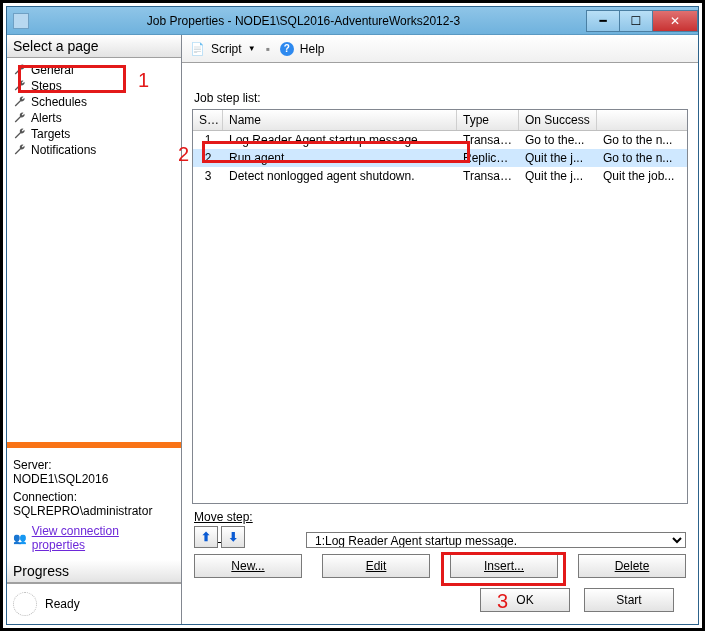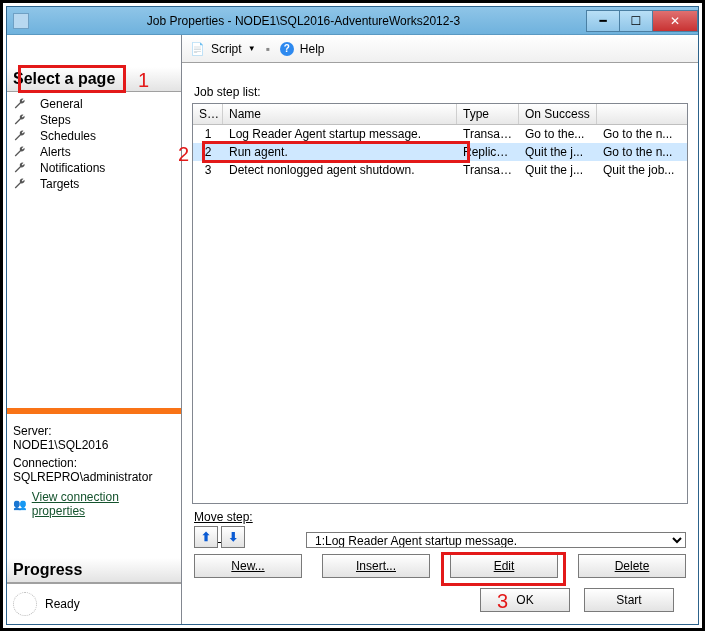--- a/index.html
+++ b/index.html
@@ -14,7 +14,7 @@
   .tb-close { background: linear-gradient(#e07070,#c83232); color: #fff; width: 46px; }
   .body-row { flex: 1; display: flex; }
   .left-panel { width: 180px; display: flex; flex-direction: column; border-right: 1px solid #828790; }
-  .panel-header { background: linear-gradient(#fff,#e3e3e3); border-bottom: 1px solid #a0a0a0; padding: 3px 6px; font-weight: bold; font-size: 16px; margin-top: 32px; }
+  .panel-header { background: linear-gradient(#fff,#e3e3e3); border-bottom: 1px solid #a0a0a0; padding: 3px 6px; font-weight: normal; font-size: 14px; }
   .page-list { padding: 4px 0; }
   .page-item { display: flex; align-items: center; padding: 1px 6px; gap: 13px; cursor: default; }
   .wrench { width: 14px; height: 14px; display: inline-block; }

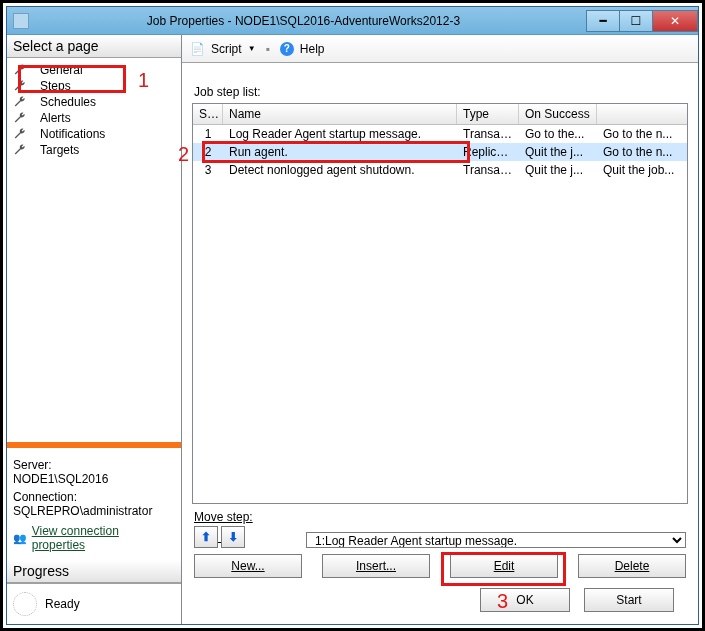--- a/index.html
+++ b/index.html
@@ -16,7 +16,7 @@
   .left-panel { width: 180px; display: flex; flex-direction: column; border-right: 1px solid #828790; }
   .panel-header { background: linear-gradient(#fff,#e3e3e3); border-bottom: 1px solid #a0a0a0; padding: 3px 6px; font-weight: normal; font-size: 14px; }
   .page-list { padding: 4px 0; }
-  .page-item { display: flex; align-items: center; padding: 1px 6px; gap: 13px; cursor: default; }
+  .page-item { display: flex; align-items: center; padding: 1px 6px; gap: 4px; cursor: default; }
   .wrench { width: 14px; height: 14px; display: inline-block; }
   .conn-block { border-top: 6px solid #f97316; padding: 6px 6px 8px; }
   .conn-block .lbl { margin-top: 4px; color: #000; }

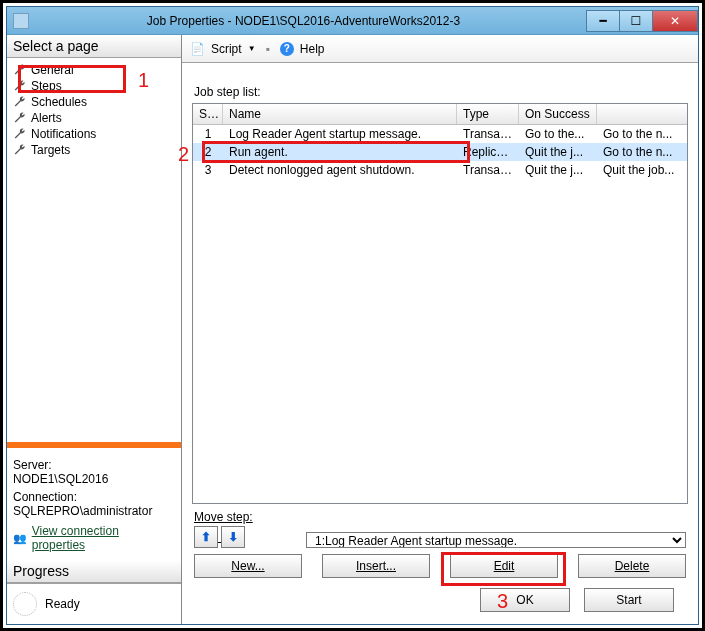--- a/index.html
+++ b/index.html
@@ -29,7 +29,7 @@
   .toolbar .sep { color: #888; margin: 0 4px; }
   .help-icon { width: 14px; height: 14px; border-radius: 50%; background: #2d89ef; color: #fff; display: inline-flex; align-items: center; justify-content: center; font-size: 10px; font-weight: bold; }
   .content { flex: 1; padding: 10px 10px 6px 10px; display: flex; flex-direction: column; }
-  .list-label { margin: 12px 0 4px 2px; }
+  .list-label { margin: 18px 0 4px 2px; }
   .grid { flex: 1; border: 1px solid #828790; background: #fff; display: flex; flex-direction: column; overflow: hidden; }
   .grid-header { display: flex; background: linear-gradient(#fff,#e8e8e8); border-bottom: 1px solid #bfbfbf; }
   .gh { padding: 3px 6px; border-right: 1px solid #cfcfcf; overflow: hidden; white-space: nowrap; text-overflow: ellipsis; }

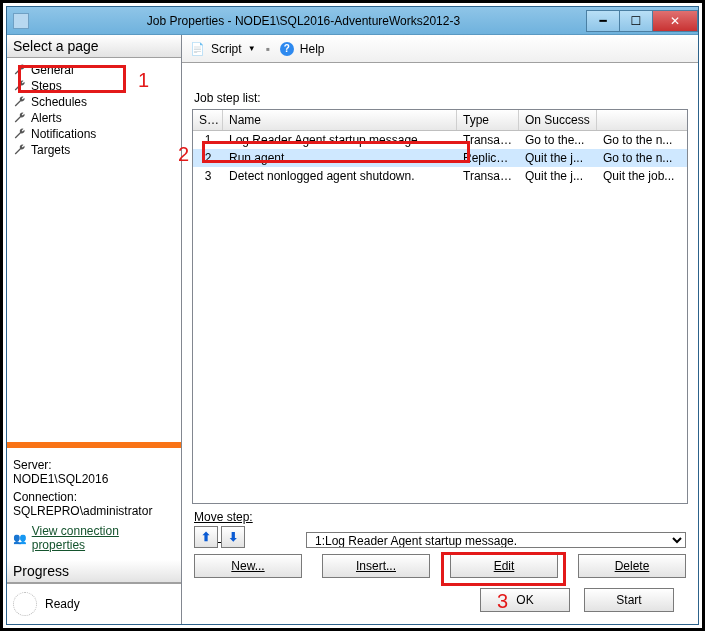--- a/index.html
+++ b/index.html
@@ -113,13 +113,13 @@
             <span class="wrench"><svg class="wrench-svg" viewBox="0 0 16 16">
                   <path d="M13 3a3 3 0 0 1-4 4L3 13l-1-1 6-6a3 3 0 0 1 4-4l-2 2 1 1 2-2z"></path>
                 </svg></span>
+            <span>Targets</span>
+          </div>
+          <div class="page-item">
+            <span class="wrench"><svg class="wrench-svg" viewBox="0 0 16 16">
+                  <path d="M13 3a3 3 0 0 1-4 4L3 13l-1-1 6-6a3 3 0 0 1 4-4l-2 2 1 1 2-2z"></path>
+                </svg></span>
             <span>Notifications</span>
-          </div>
-          <div class="page-item">
-            <span class="wrench"><svg class="wrench-svg" viewBox="0 0 16 16">
-                  <path d="M13 3a3 3 0 0 1-4 4L3 13l-1-1 6-6a3 3 0 0 1 4-4l-2 2 1 1 2-2z"></path>
-                </svg></span>
-            <span>Targets</span>
           </div>
         </div>
         <div style="flex:1"></div>

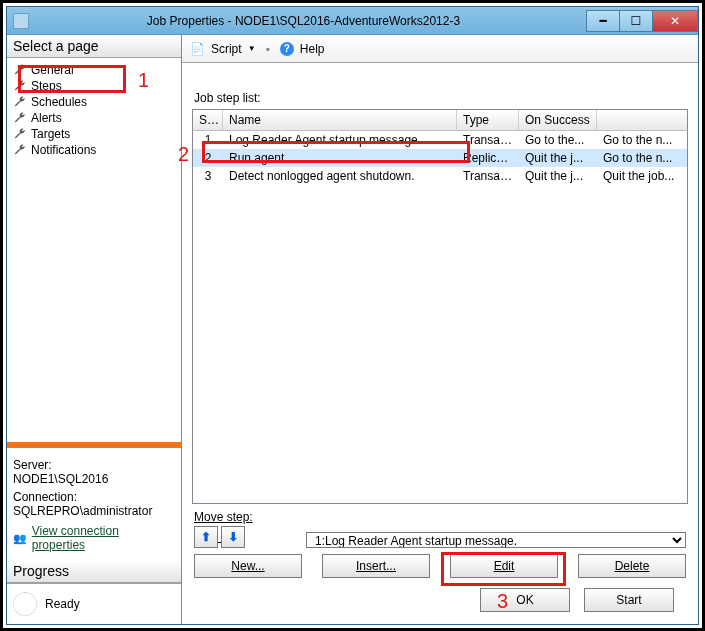--- a/index.html
+++ b/index.html
@@ -21,7 +21,7 @@
   .conn-block { border-top: 6px solid #f97316; padding: 6px 6px 8px; }
   .conn-block .lbl { margin-top: 4px; color: #000; }
   .conn-block .val { margin-bottom: 4px; }
-  .link { color: #14532d; text-decoration: underline; cursor: pointer; }
+  .link { color: #6d28d9; text-decoration: underline; cursor: pointer; }
   .progress-block { border-top: 1px solid #a0a0a0; padding: 8px 6px; display: flex; align-items: center; gap: 8px; }
   .prog-icon { width: 24px; height: 24px; border: 1px dotted #bbb; border-radius: 50%; }
   .main-panel { flex: 1; display: flex; flex-direction: column; padding: 0; }

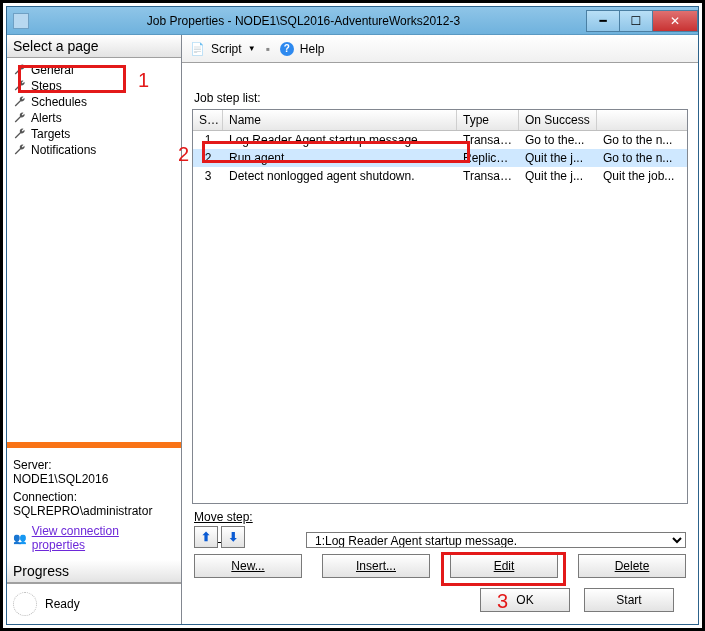--- a/index.html
+++ b/index.html
@@ -204,8 +204,8 @@
             </div>
             <div class="btn-row">
               <div class="std-btn">New...</div>
+              <div class="std-btn">Edit</div>
               <div class="std-btn">Insert...</div>
-              <div class="std-btn">Edit</div>
               <div class="std-btn">Delete</div>
             </div>
           </div>

